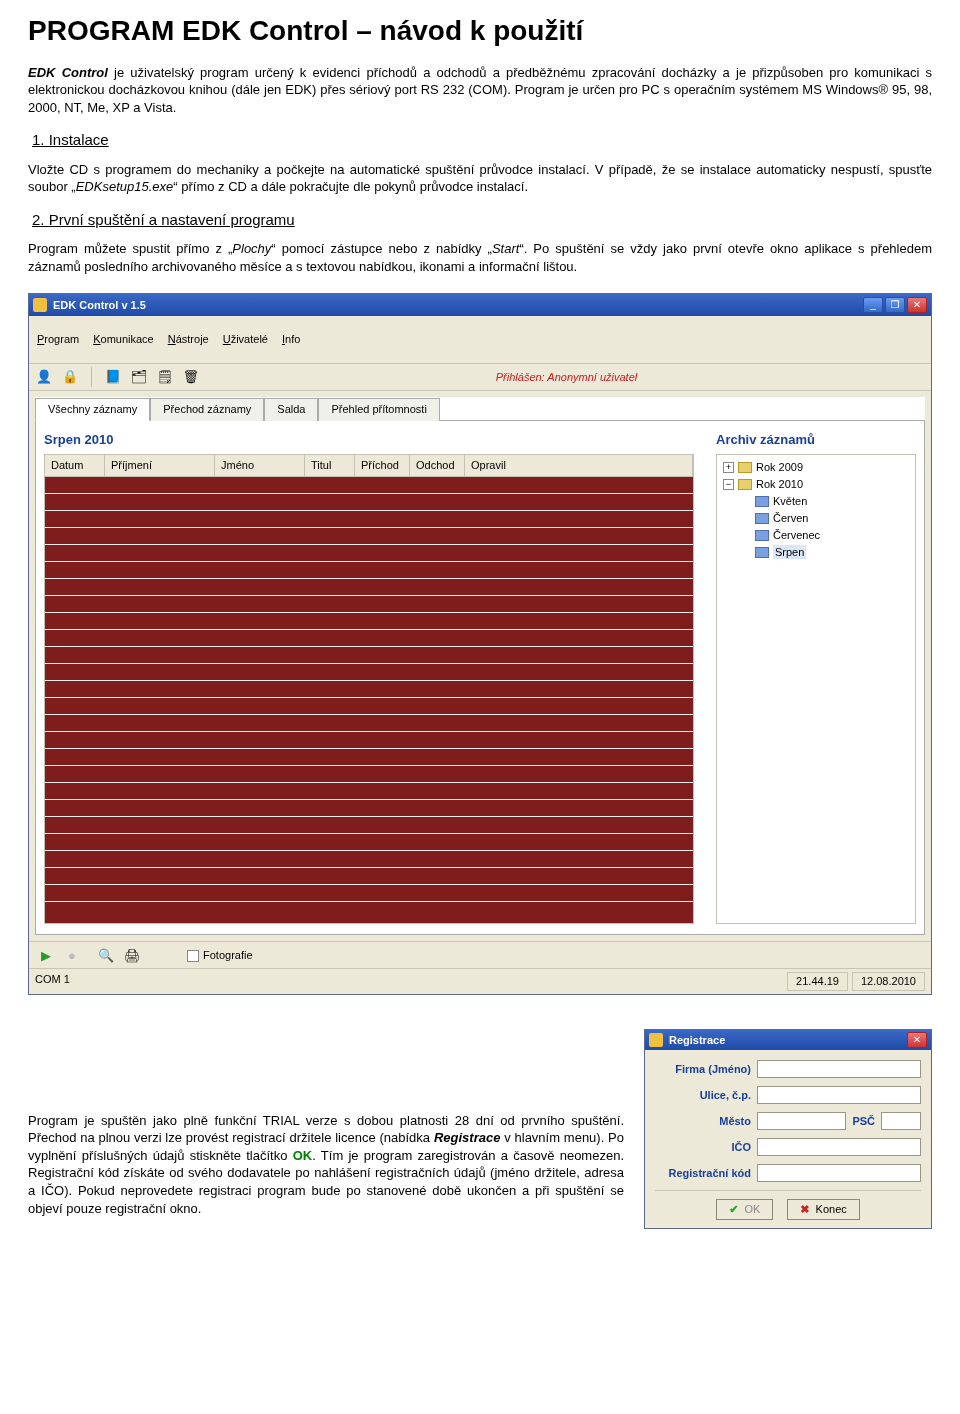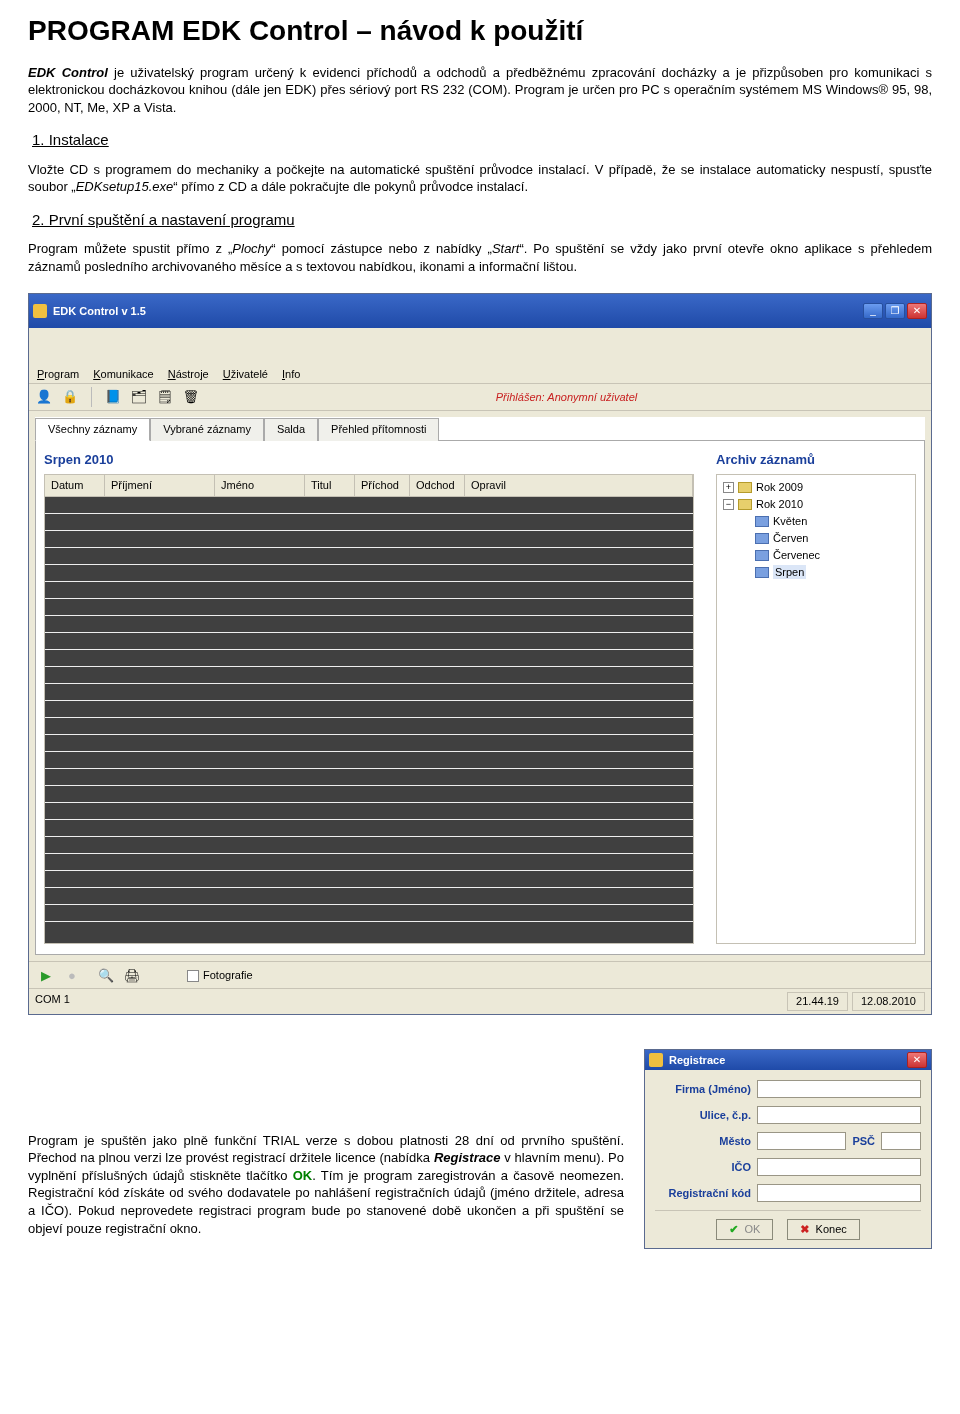--- a/index.html
+++ b/index.html
@@ -41,7 +41,7 @@
     color: #fff;
     display: flex;
     align-items: center;
-    height: 34px;
+    height: 22px;
     padding: 0 4px;
   }
   .titlebar .ticon {

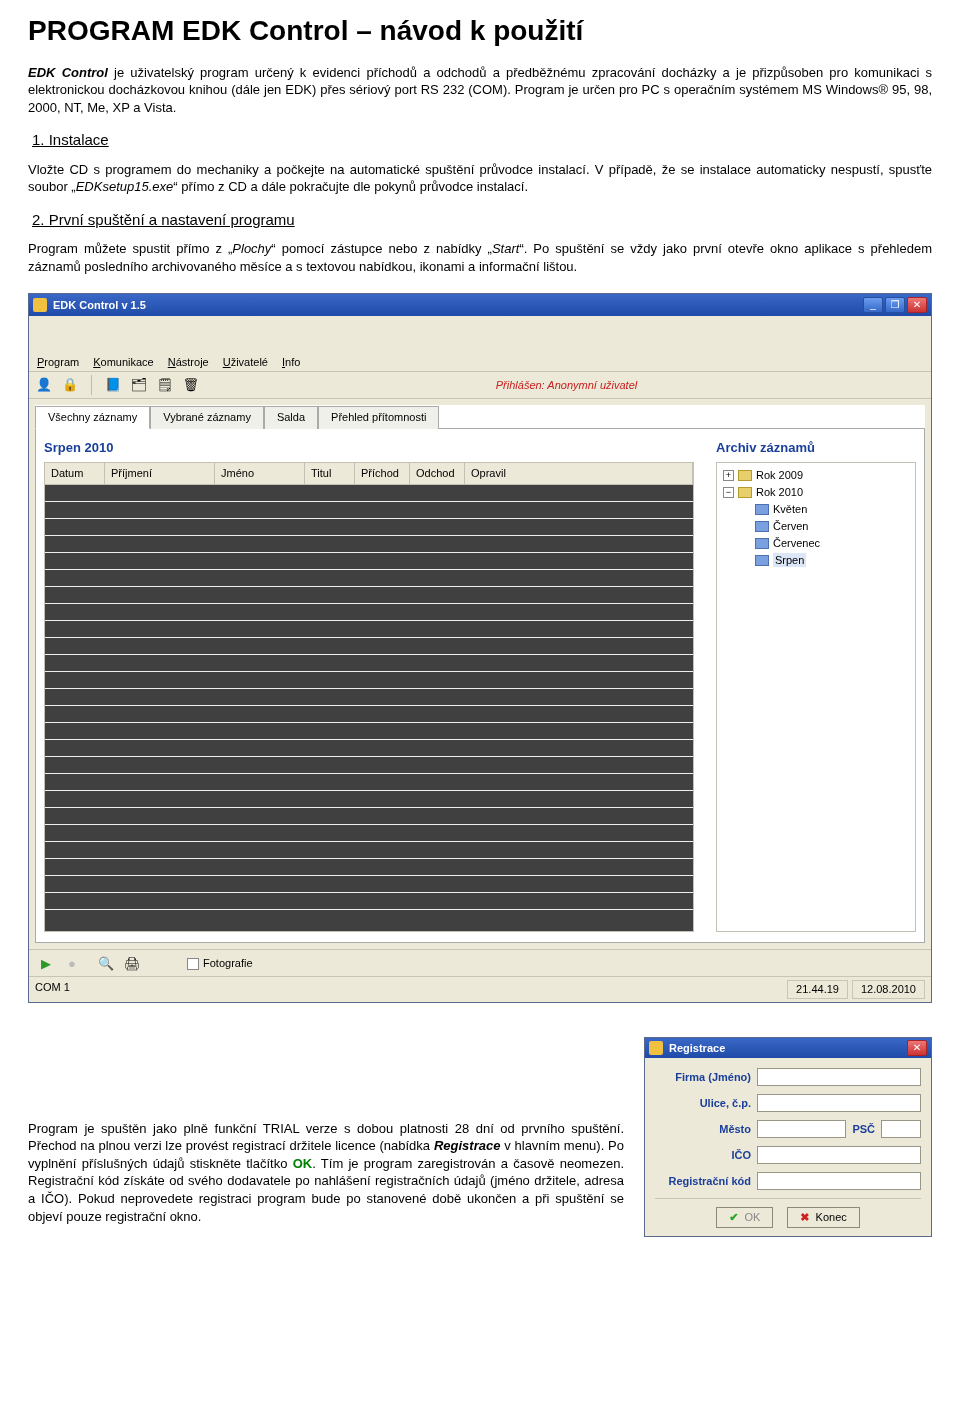--- a/index.html
+++ b/index.html
@@ -65,9 +65,8 @@
     background: #ece9d8;
     display: flex;
     gap: 14px;
-    padding: 1px 8px;
+    padding: 16px 8px;
     border-bottom: 1px solid #c8c4b6;
-    margin-top: 38px;
   }
   .menubar span { cursor: default; }
   .menubar span u { text-decoration: underline; }

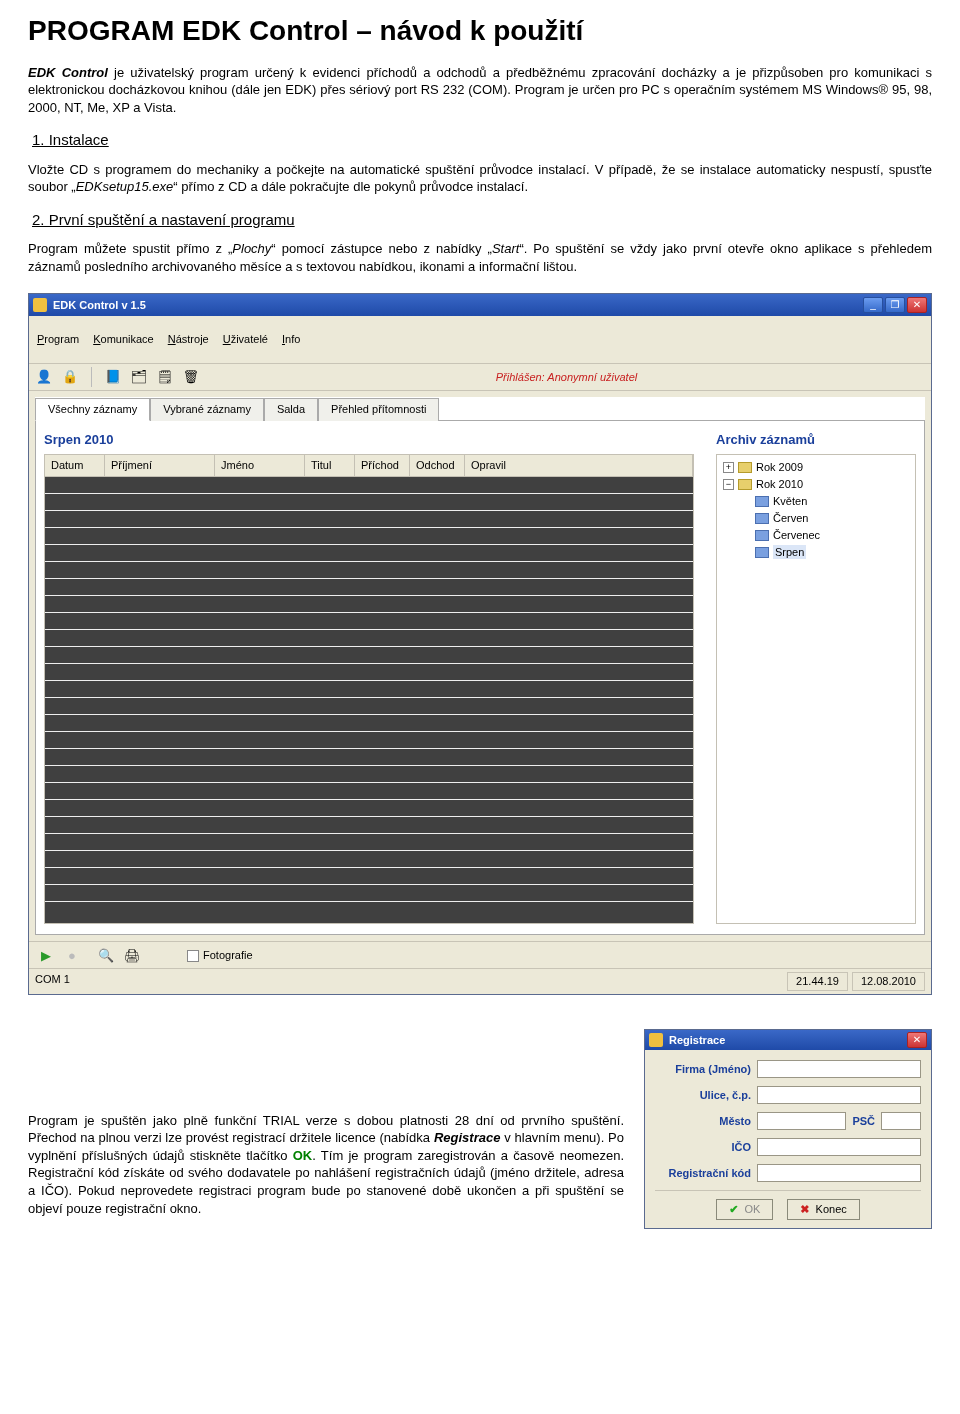--- a/index.html
+++ b/index.html
@@ -262,7 +262,7 @@
   </div>
   <div class="tabs">
     <div class="tab active">Všechny záznamy</div>
-    <div class="tab">Vybrané záznamy</div>
+    <div class="tab">Přechod záznamy</div>
     <div class="tab">Salda</div>
     <div class="tab">Přehled přítomnosti</div>
   </div>

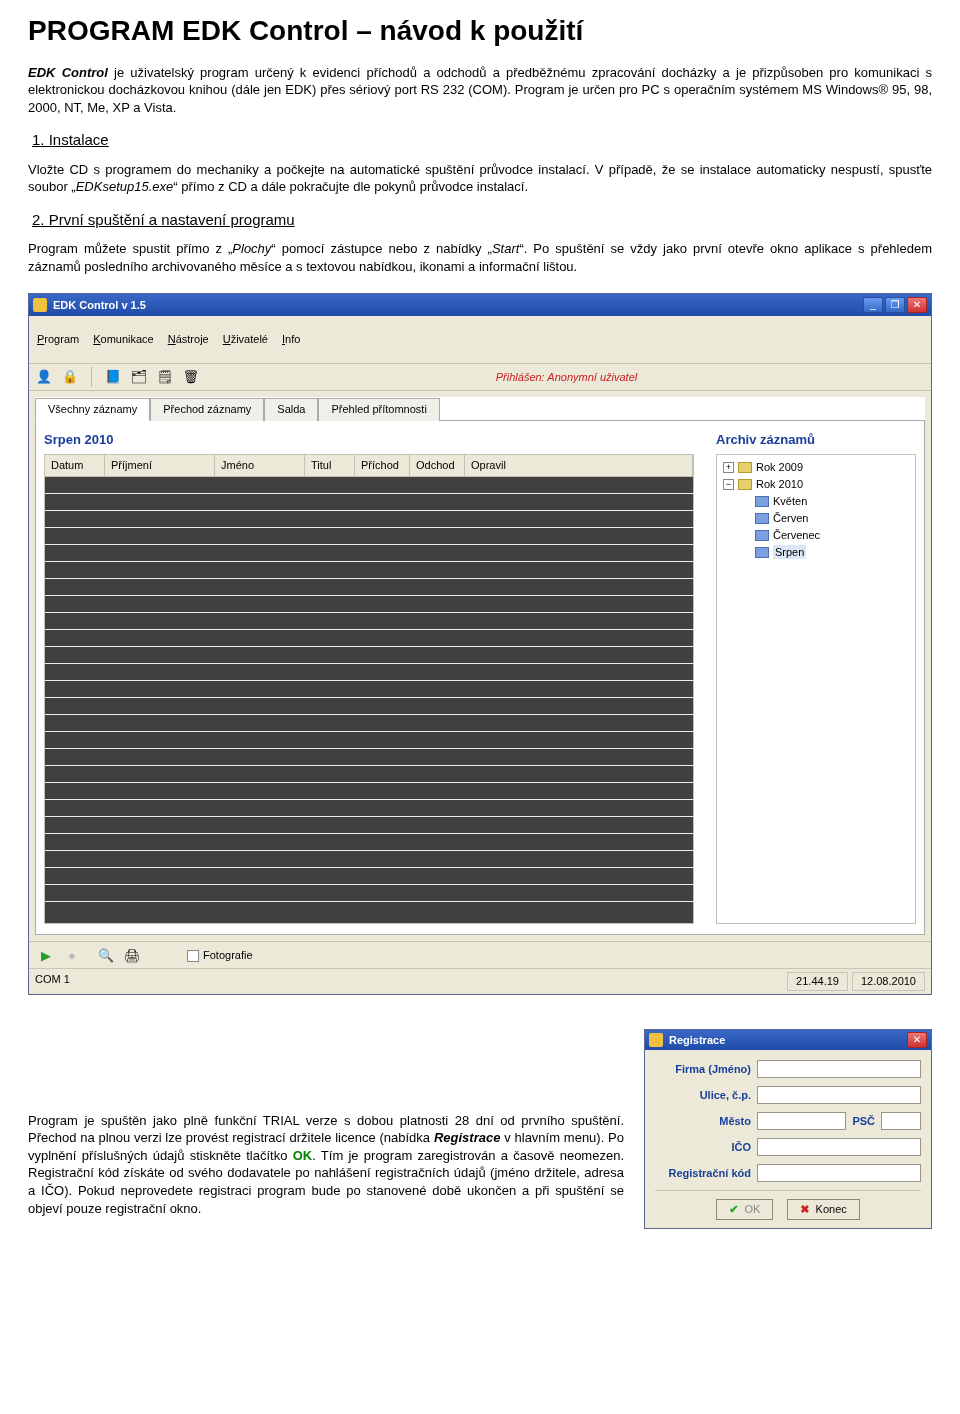--- a/index.html
+++ b/index.html
@@ -132,7 +132,7 @@
   }
   .gridbox {
     border: 1px solid #c4c0b4;
-    background: #404040;
+    background: #7f1d1d;
     height: 470px;
     overflow: hidden;
   }

